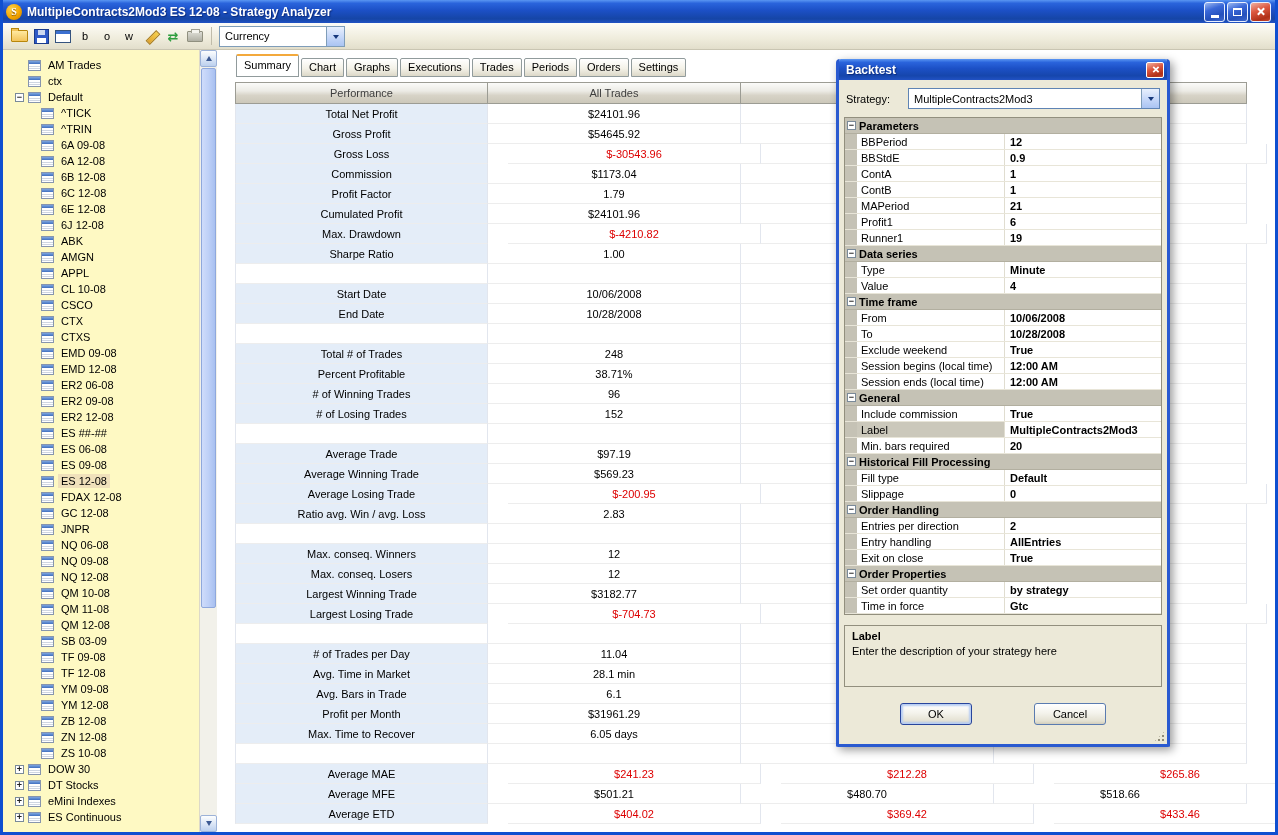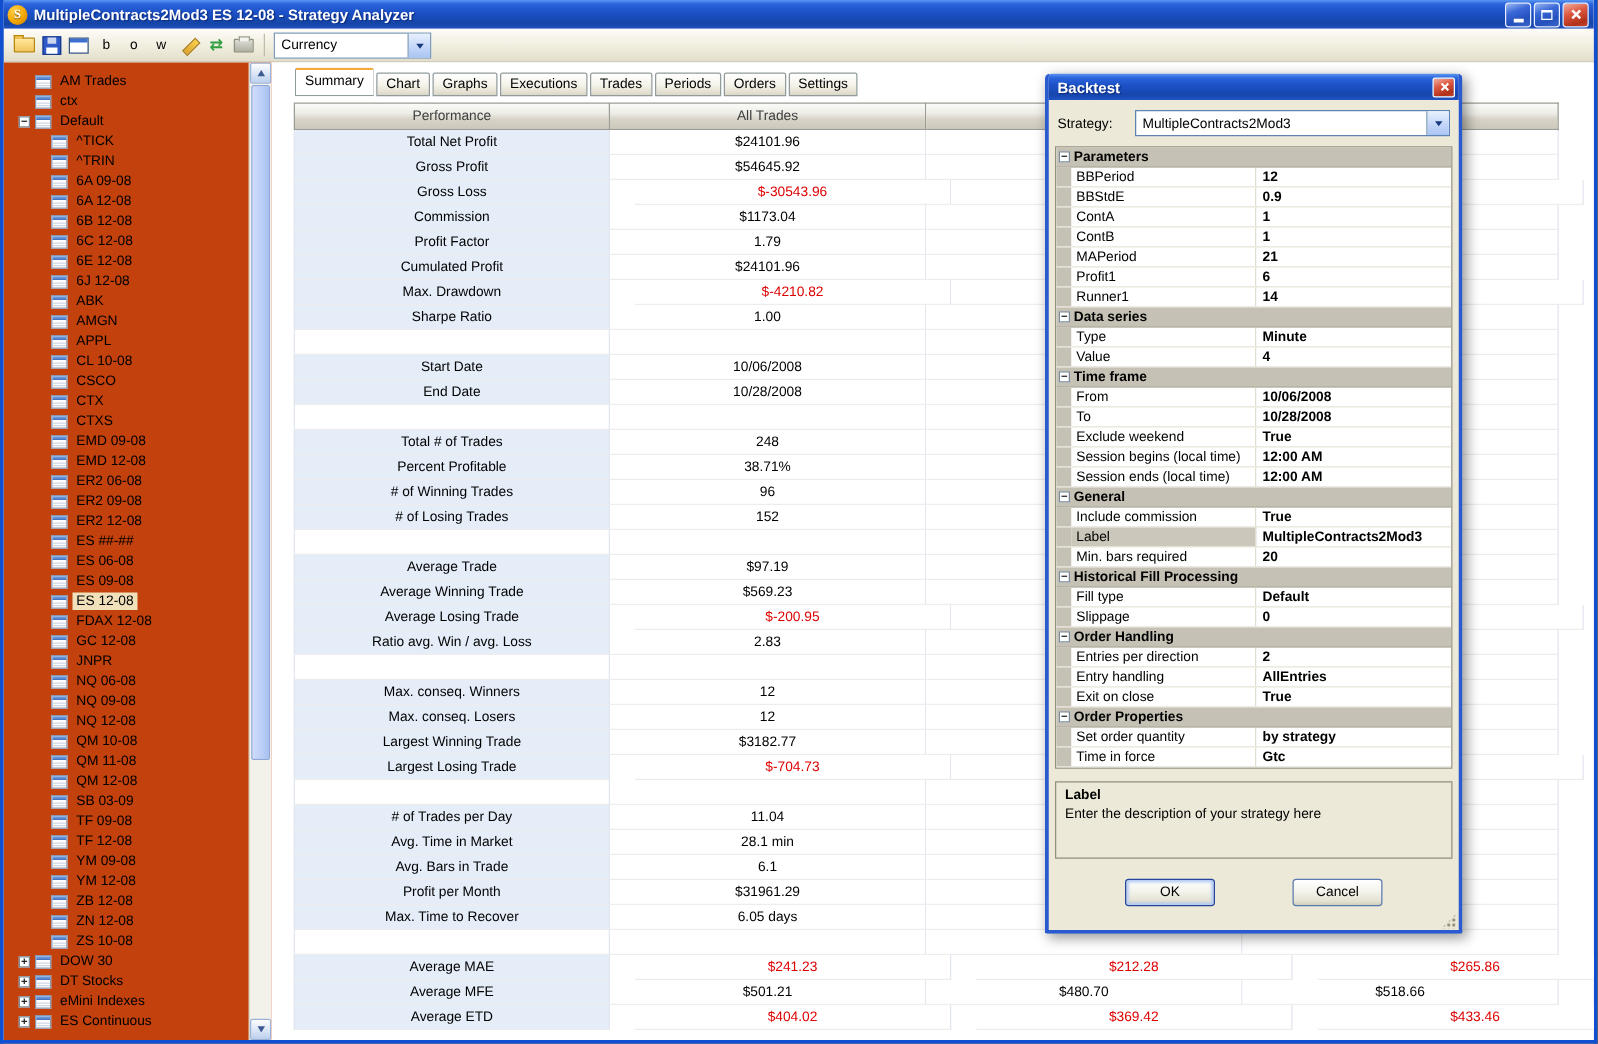--- a/index.html
+++ b/index.html
@@ -65,7 +65,7 @@
   .content{flex:1;display:flex;min-height:0;background:#fff;}
 
   
-  .tree-panel{width:214px;flex-shrink:0;position:relative;background:#c2410c;overflow:hidden;}
+  .tree-panel{width:214px;flex-shrink:0;position:relative;background:#fef9c3;overflow:hidden;}
   .tree-items{padding-top:7px;}
   .titem{display:flex;align-items:center;height:16px;padding-left:12px;white-space:nowrap;}
   .titem.lvl1{padding-left:38px;}

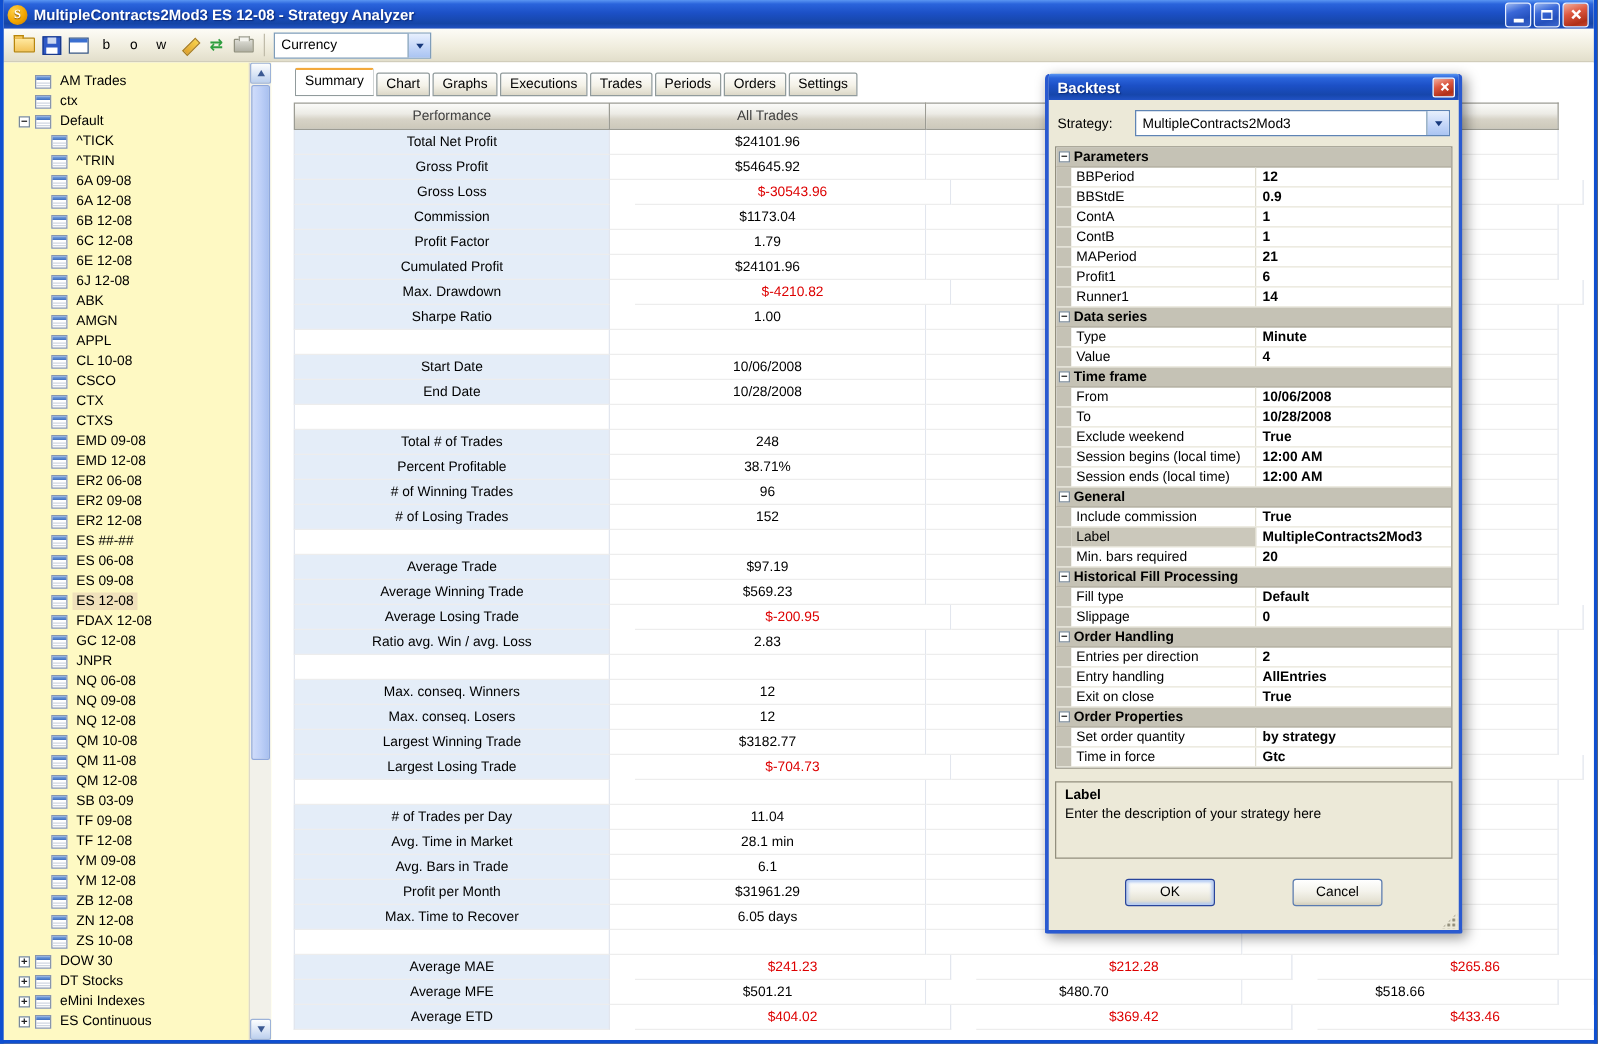--- a/index.html
+++ b/index.html
@@ -717,7 +717,7 @@
           <div class="prow">
             <span class="gutter"></span>
             <span class="pname">Runner1</span>
-            <span class="pval">14</span>
+            <span class="pval">19</span>
           </div>
           <div class="pcat">
             <span class="exp">−</span>

